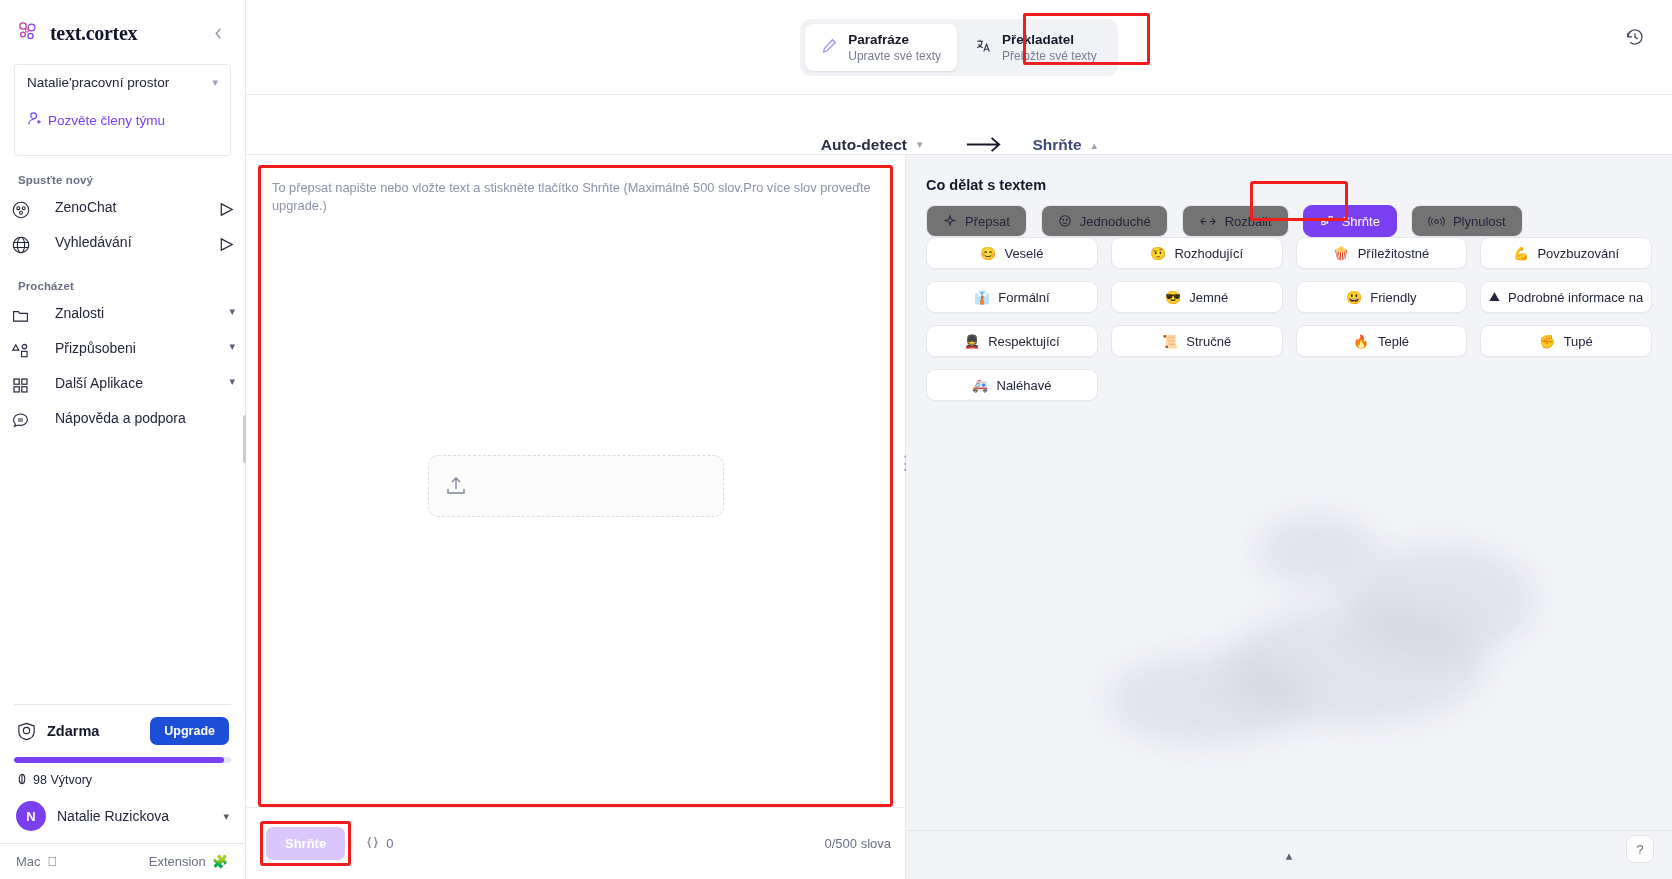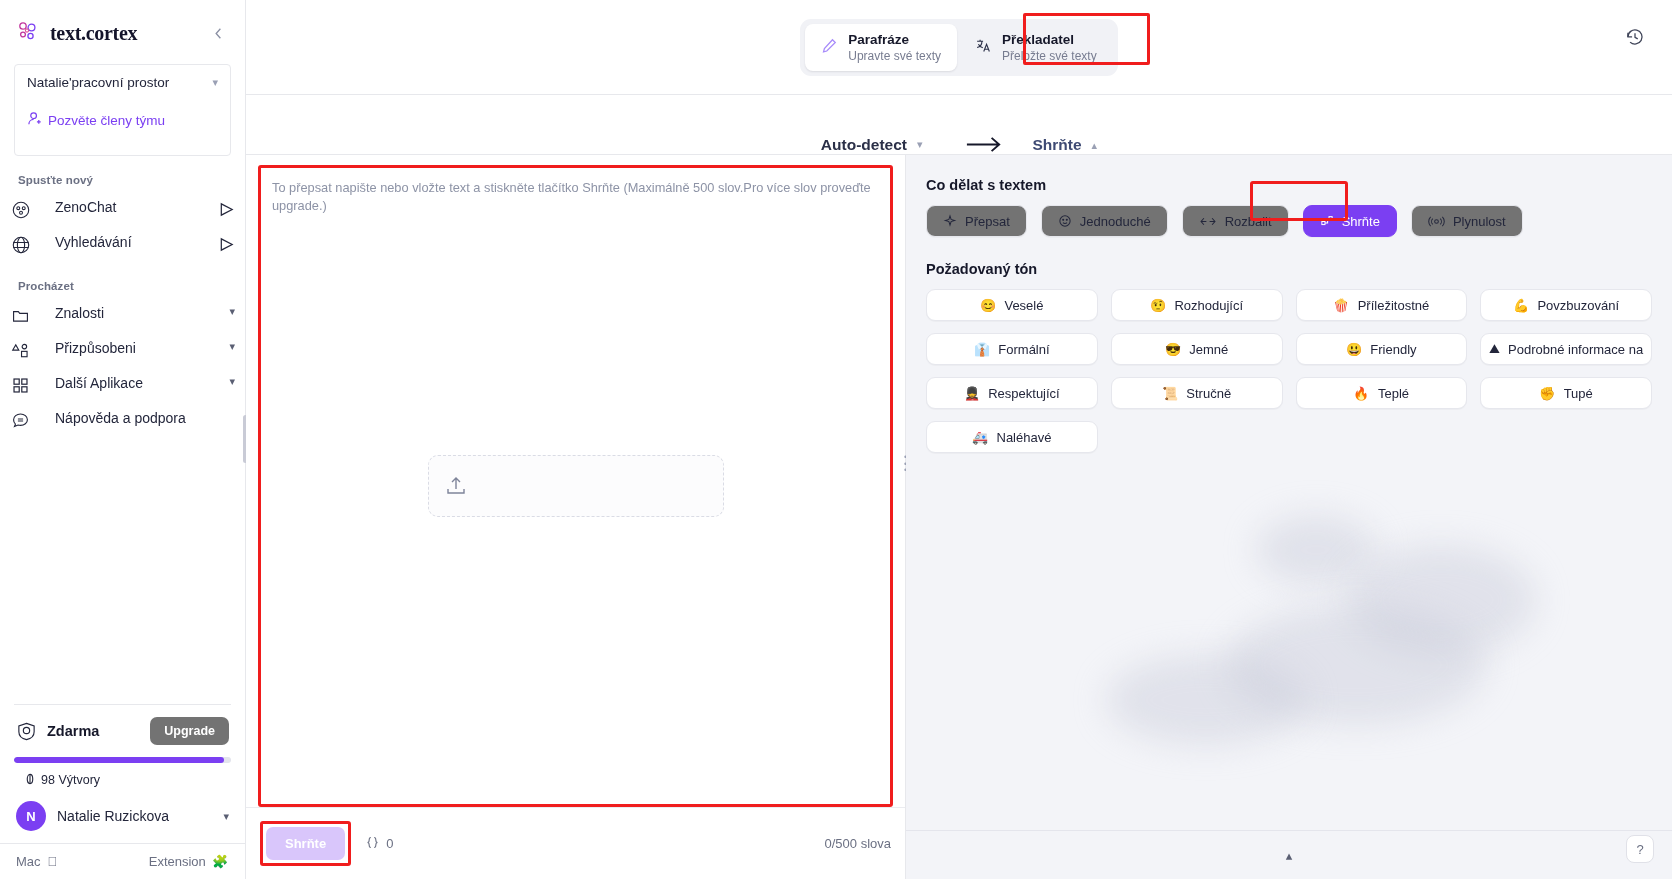--- a/index.html
+++ b/index.html
@@ -577,7 +577,6 @@
           </div>
         <div class="action-hl"></div>
 
-        <div class="opt-title second">Požadovaný tón</div>
         <div class="tone-grid" id="tone-grid">
             <div class="tone-btn">
               <span class="tone-emoji">😊</span>

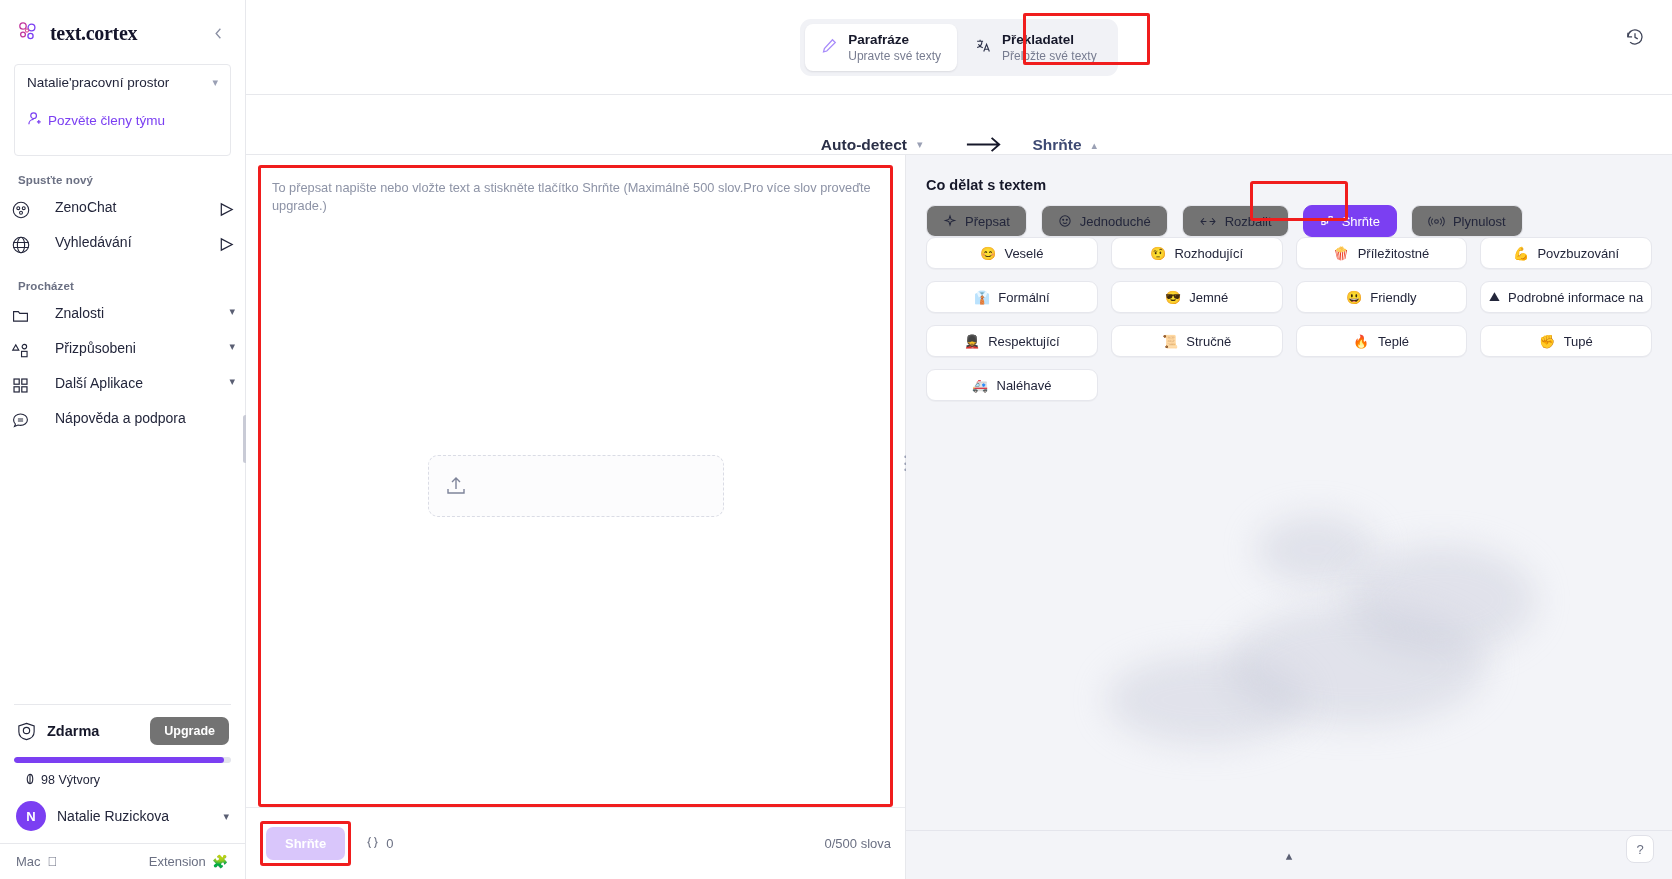--- a/index.html
+++ b/index.html
@@ -70,7 +70,7 @@
   }
   .plan-name { font-size: 14.5px; font-weight: 600; color:#16182a; flex:1; }
   .upgrade-btn {
-    background:#737373; color:#fff; font-size:12.5px; font-weight:600;
+    background:#1d4ed8; color:#fff; font-size:12.5px; font-weight:600;
     border-radius: 7px; padding: 7px 14px; border:none; cursor:pointer;
   }
   .progress-track {

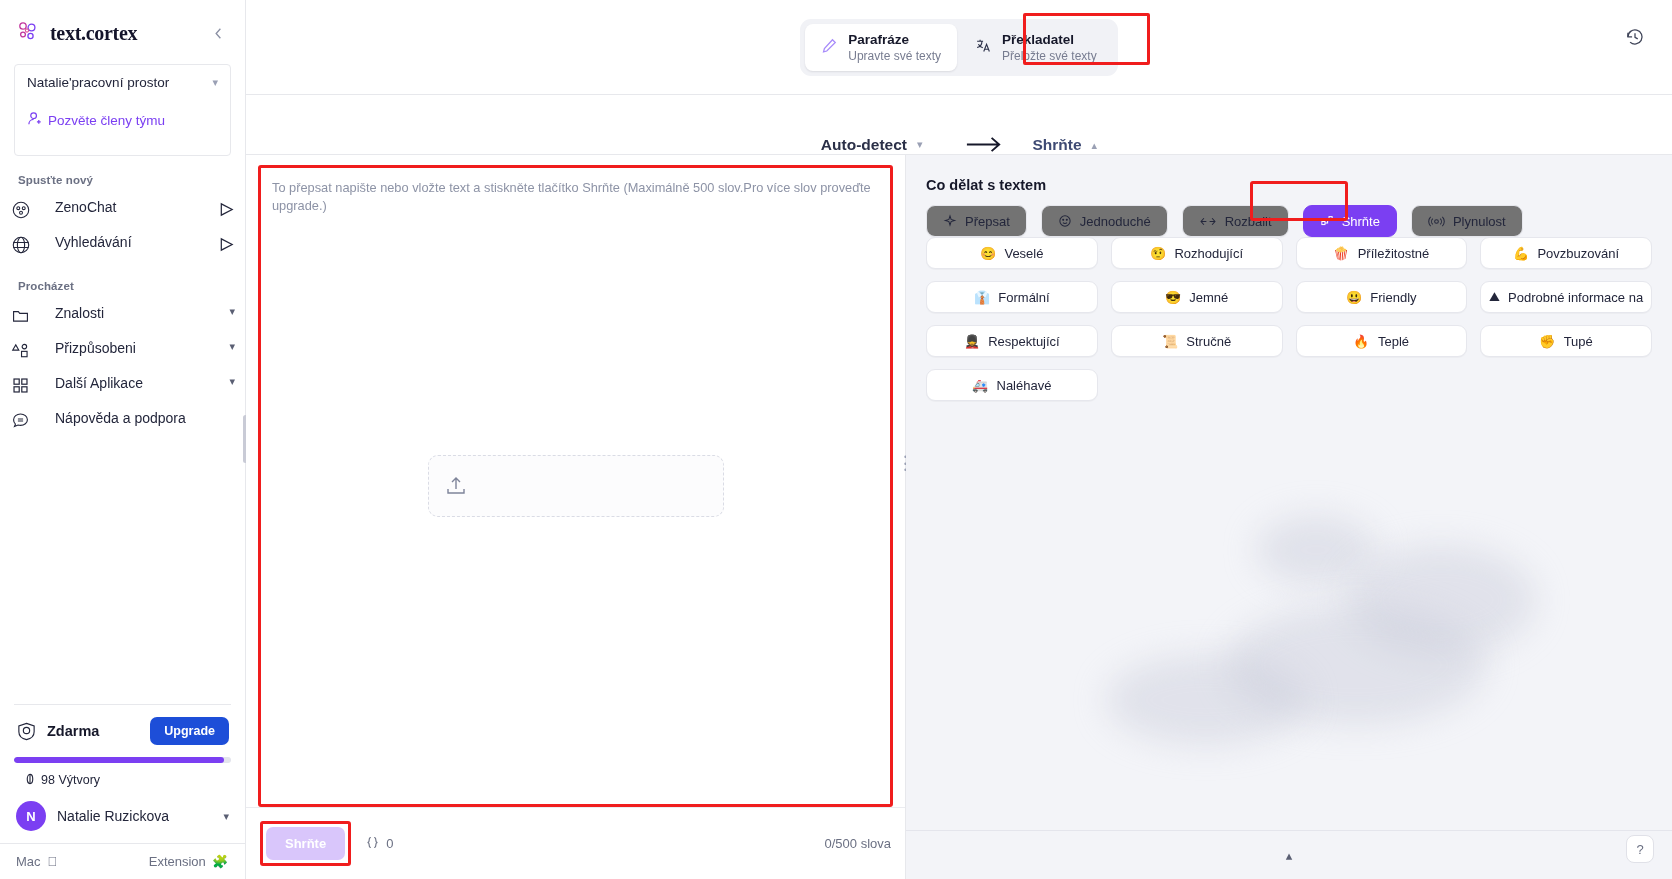--- a/index.html
+++ b/index.html
@@ -78,7 +78,7 @@
     margin: 2px 14px 0 14px; position:relative; overflow:hidden;
   }
   .progress-fill { position:absolute; left:0; top:0; bottom:0; background:#7b3ff2; border-radius:4px; }
-  .credits-row { display:flex; align-items:center; gap:5px; padding: 8px 16px 4px 24px; }
+  .credits-row { display:flex; align-items:center; gap:5px; padding: 8px 16px 4px 16px; }
   .credits-text { font-size:12.5px; color:#23263b; }
 
   .user-row { display:flex; align-items:center; gap:11px; padding: 8px 16px 12px 16px; cursor:pointer; }

